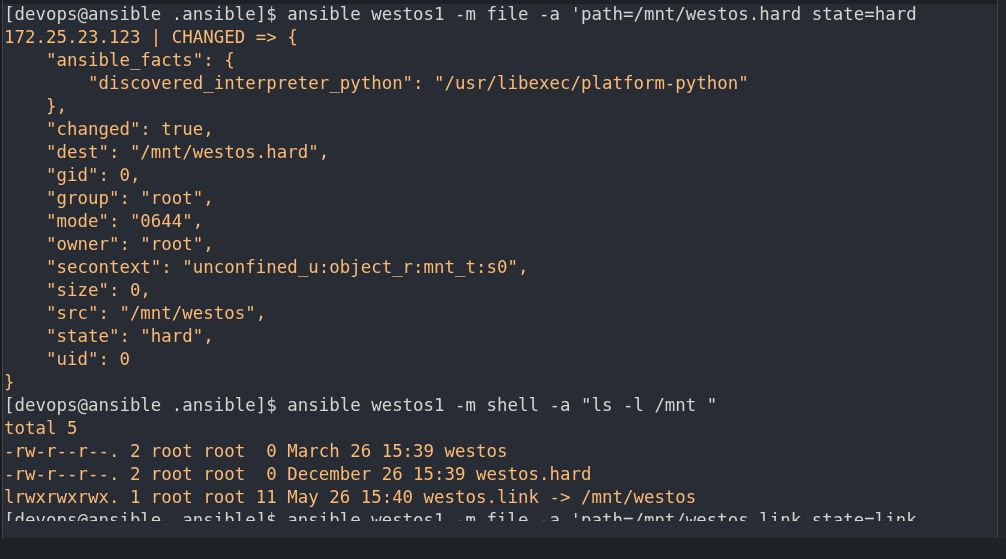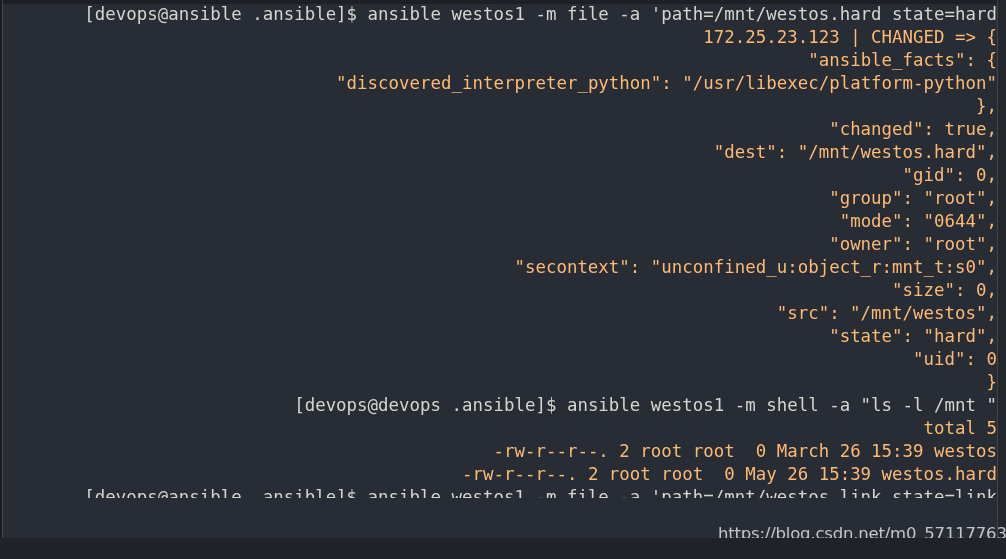--- a/index.html
+++ b/index.html
@@ -21,7 +21,6 @@
     background: #282c34;
     box-sizing: border-box;
     overflow: hidden;
-    text-align: right;
   }
 
   

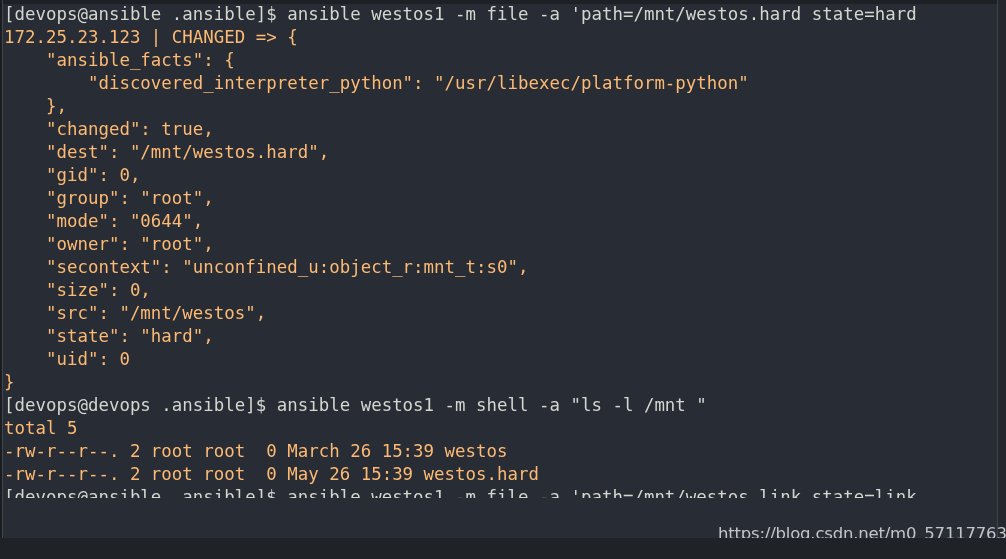--- a/index.html
+++ b/index.html
@@ -133,7 +133,7 @@
     <span class="line c-yellow">    "state": "hard",</span>
     <span class="line c-yellow">    "uid": 0</span>
     <span class="line c-yellow">}</span>
-    <span class="line c-prompt">[devops@devops .ansible]$ ansible westos1 -m shell -a "ls -l /mnt "</span>
+    <span class="line c-prompt">[devops@ansible .ansible]$ ansible westos1 -m shell -a "ls -l /mnt "</span>
     <span class="line c-yellow">total 5</span>
     <span class="line c-yellow">-rw-r--r--. 2 root root  0 March 26 15:39 westos</span>
     <span class="line c-yellow">-rw-r--r--. 2 root root  0 May 26 15:39 westos.hard</span>

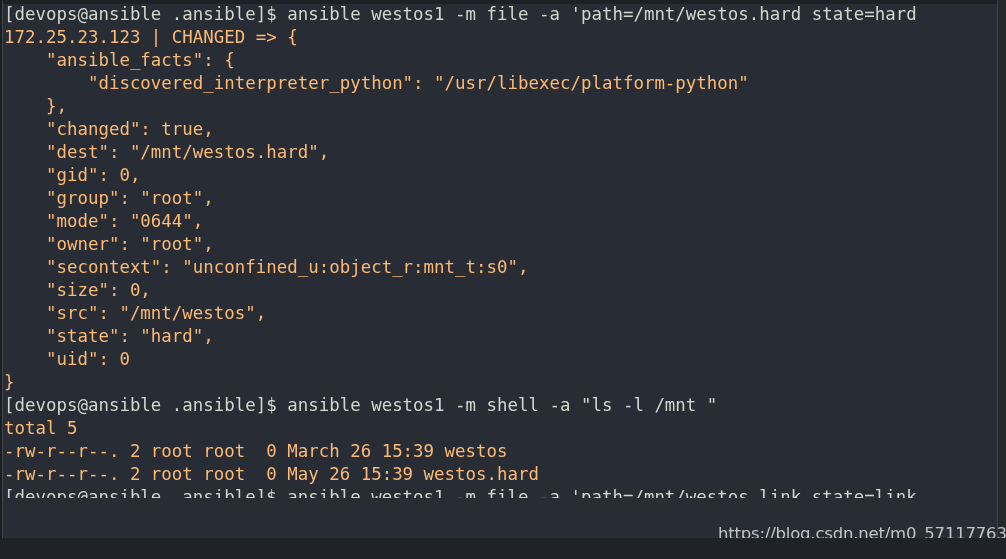--- a/index.html
+++ b/index.html
@@ -136,7 +136,7 @@
     <span class="line c-prompt">[devops@ansible .ansible]$ ansible westos1 -m shell -a "ls -l /mnt "</span>
     <span class="line c-yellow">total 5</span>
     <span class="line c-yellow">-rw-r--r--. 2 root root  0 March 26 15:39 westos</span>
-    <span class="line c-yellow">-rw-r--r--. 2 root root  0 May 26 15:39 westos.hard</span>
+    <span class="line c-yellow">-rw-r--r--. 2 root root  0 December 26 15:39 westos.hard</span>
     <span class="line c-prompt clipped">[devops@ansible .ansible]$ ansible westos1 -m file -a 'path=/mnt/westos.link state=link</span>
   </div>
 

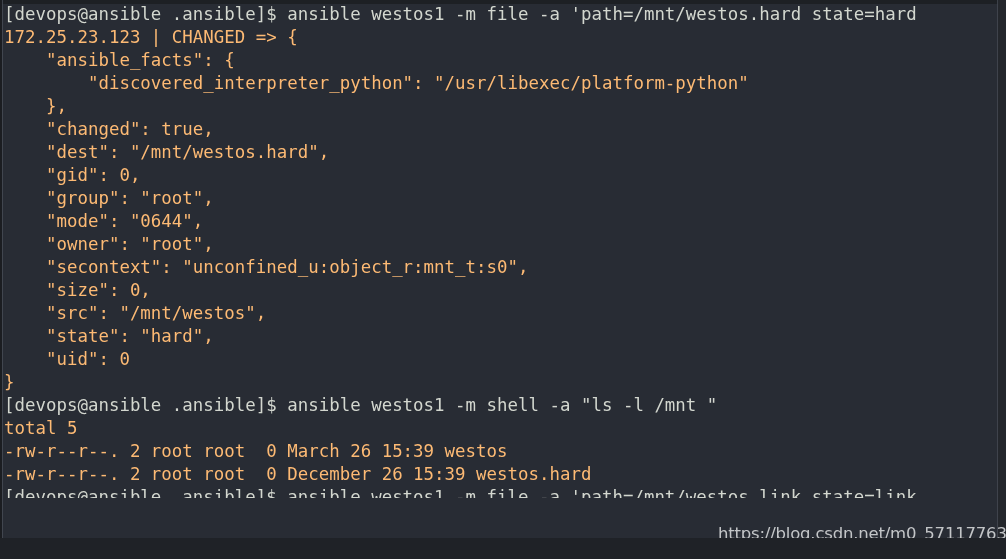--- a/index.html
+++ b/index.html
@@ -137,6 +137,7 @@
     <span class="line c-yellow">total 5</span>
     <span class="line c-yellow">-rw-r--r--. 2 root root  0 March 26 15:39 westos</span>
     <span class="line c-yellow">-rw-r--r--. 2 root root  0 December 26 15:39 westos.hard</span>
+    <span class="line c-yellow">lrwxrwxrwx. 1 root root 11 May 26 15:40 westos.link -&gt; /mnt/westos</span>
     <span class="line c-prompt clipped">[devops@ansible .ansible]$ ansible westos1 -m file -a 'path=/mnt/westos.link state=link</span>
   </div>
 

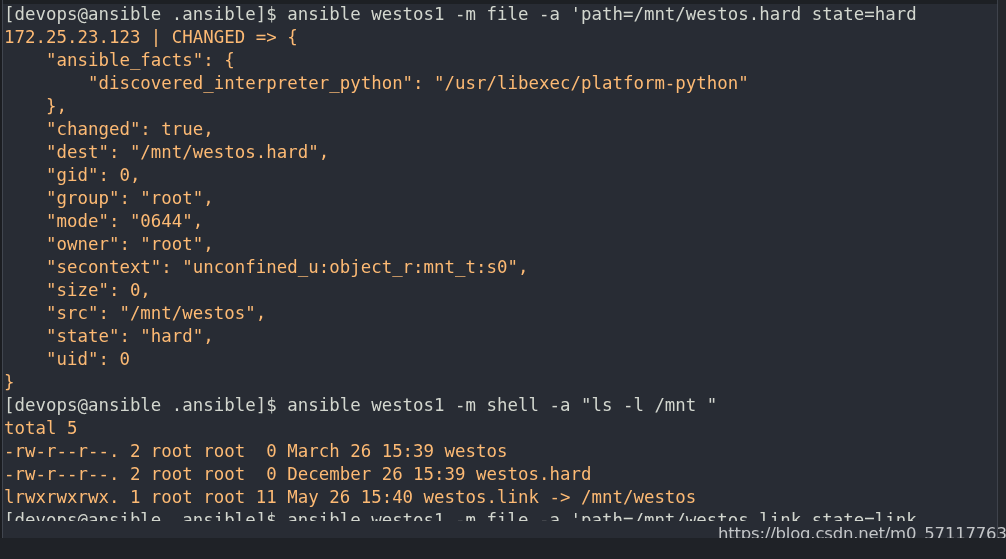--- a/index.html
+++ b/index.html
@@ -141,7 +141,6 @@
     <span class="line c-prompt clipped">[devops@ansible .ansible]$ ansible westos1 -m file -a 'path=/mnt/westos.link state=link</span>
   </div>
 
-  <div id="watermark">https://blog.csdn.net/m0_57117763</div>
 </div>
 
 </body></html>

